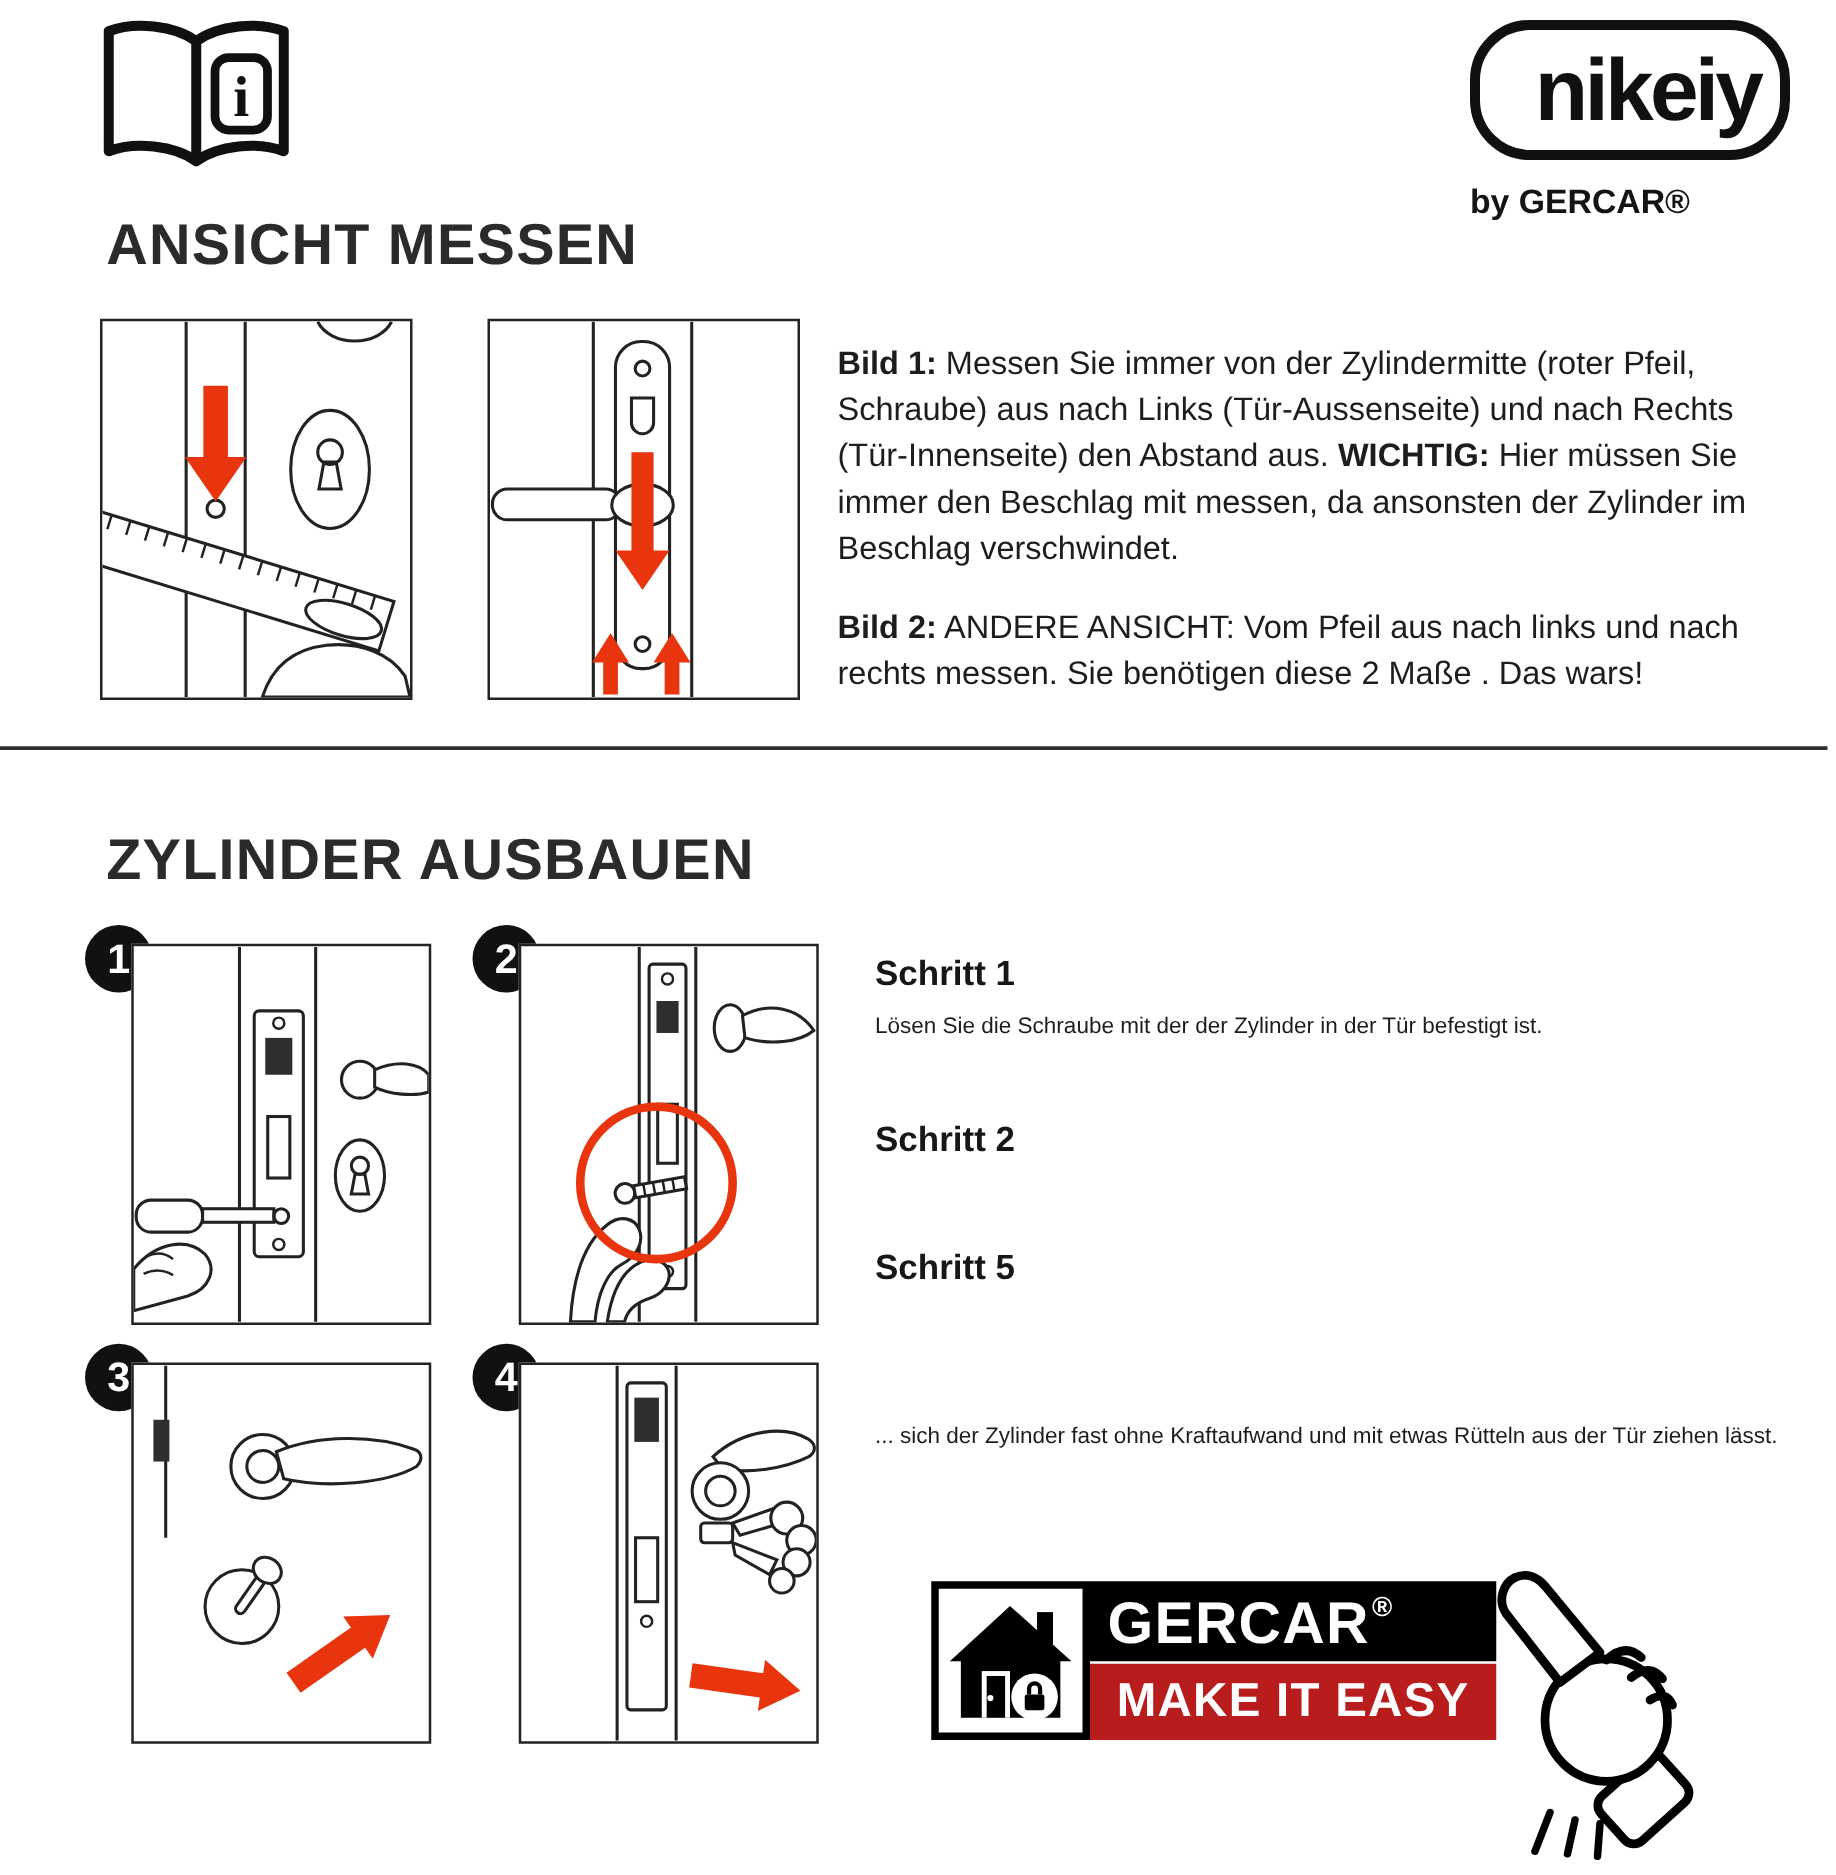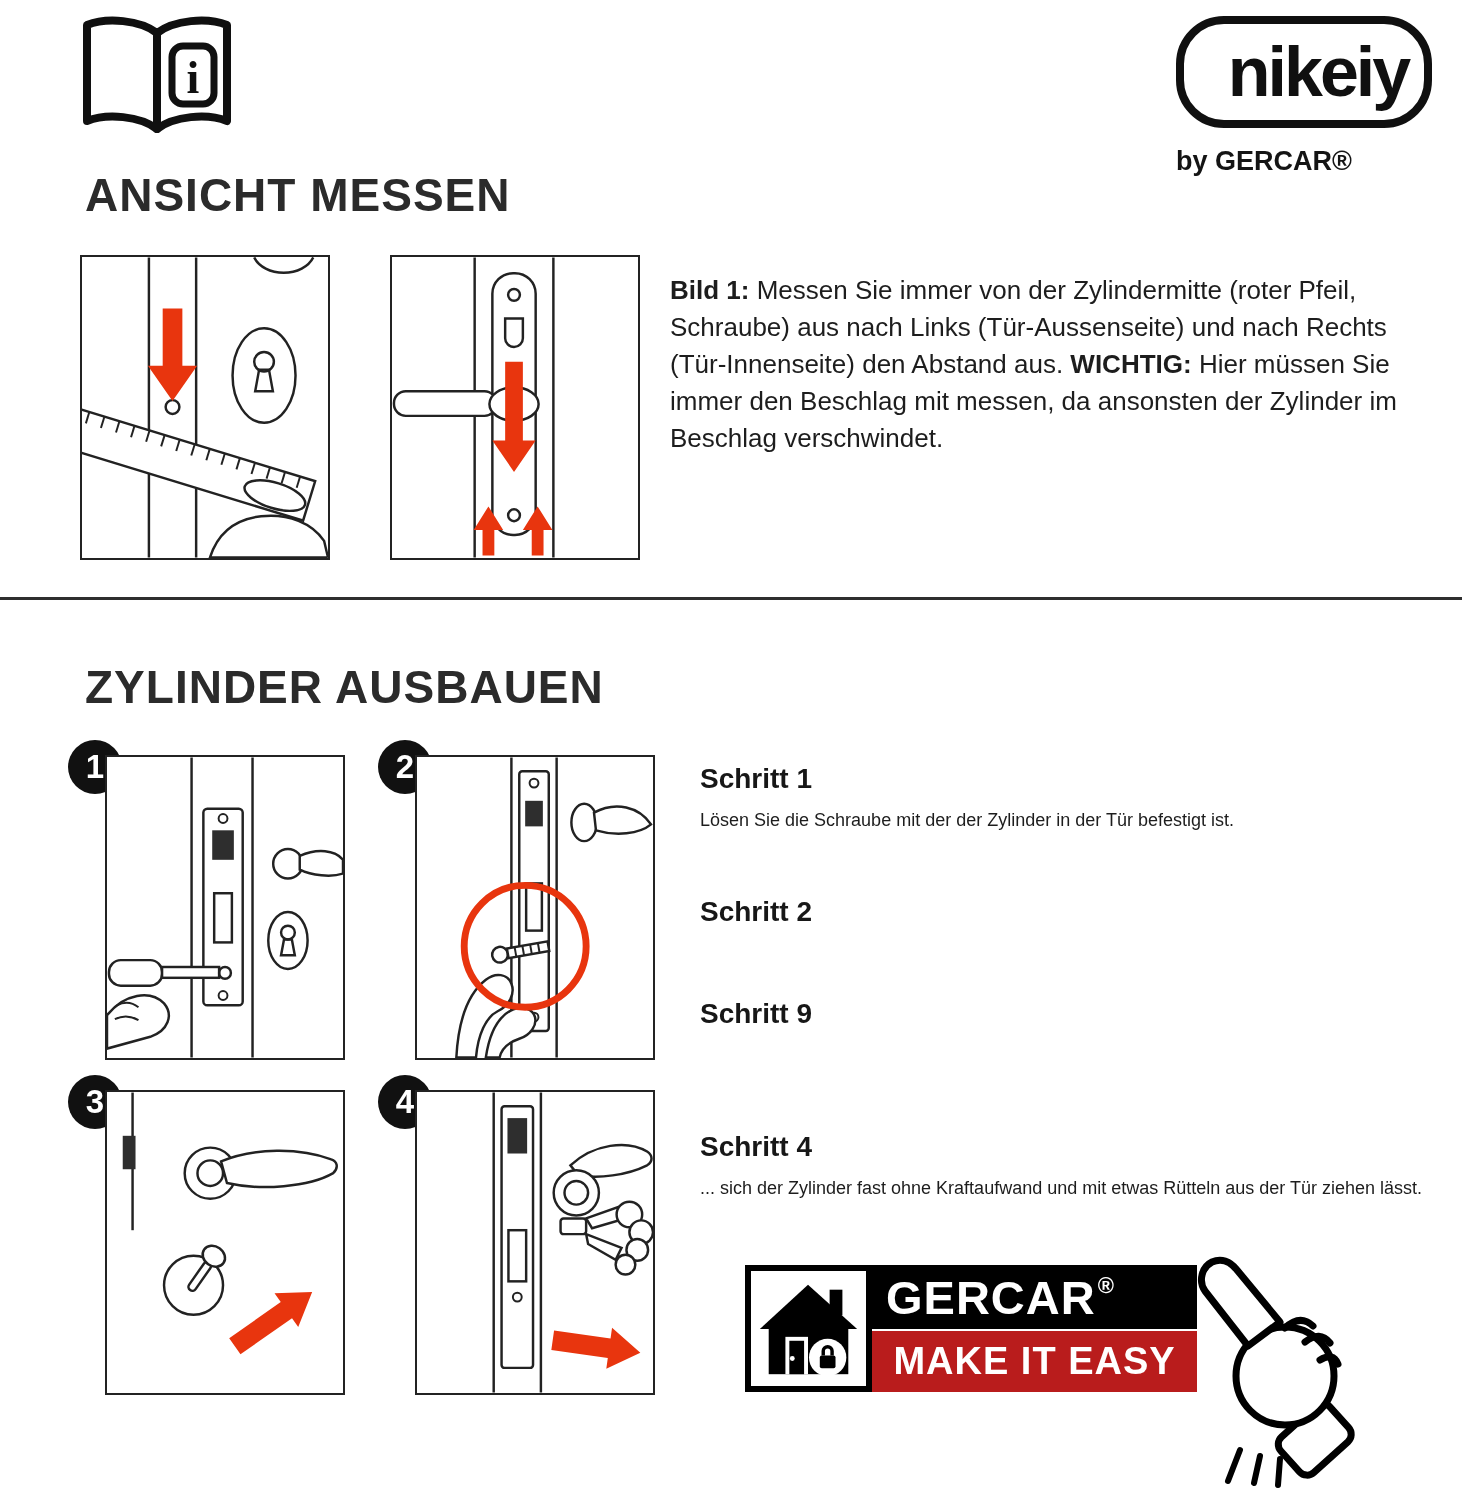--- a/index.html
+++ b/index.html
@@ -185,6 +185,7 @@
 
   <div class="abs messen-text">
     <p><b>Bild 1:</b> <span>Messen Sie immer von der Zylindermitte (roter Pfeil, Schraube) aus nach Links (Tür-Aussenseite) und nach Rechts (Tür-Innenseite) den Abstand aus.</span> <b>WICHTIG:</b> <span>Hier müssen Sie immer den Beschlag mit messen, da ansonsten der Zylinder im Beschlag verschwindet.</span></p>
+    <p><b>Bild 2:</b> <span>ANDERE ANSICHT: Vom Pfeil aus nach links und nach rechts messen. Sie benötigen diese 2 Maße . Das wars!</span></p>
   </div>
 
   <div class="abs divider"></div>

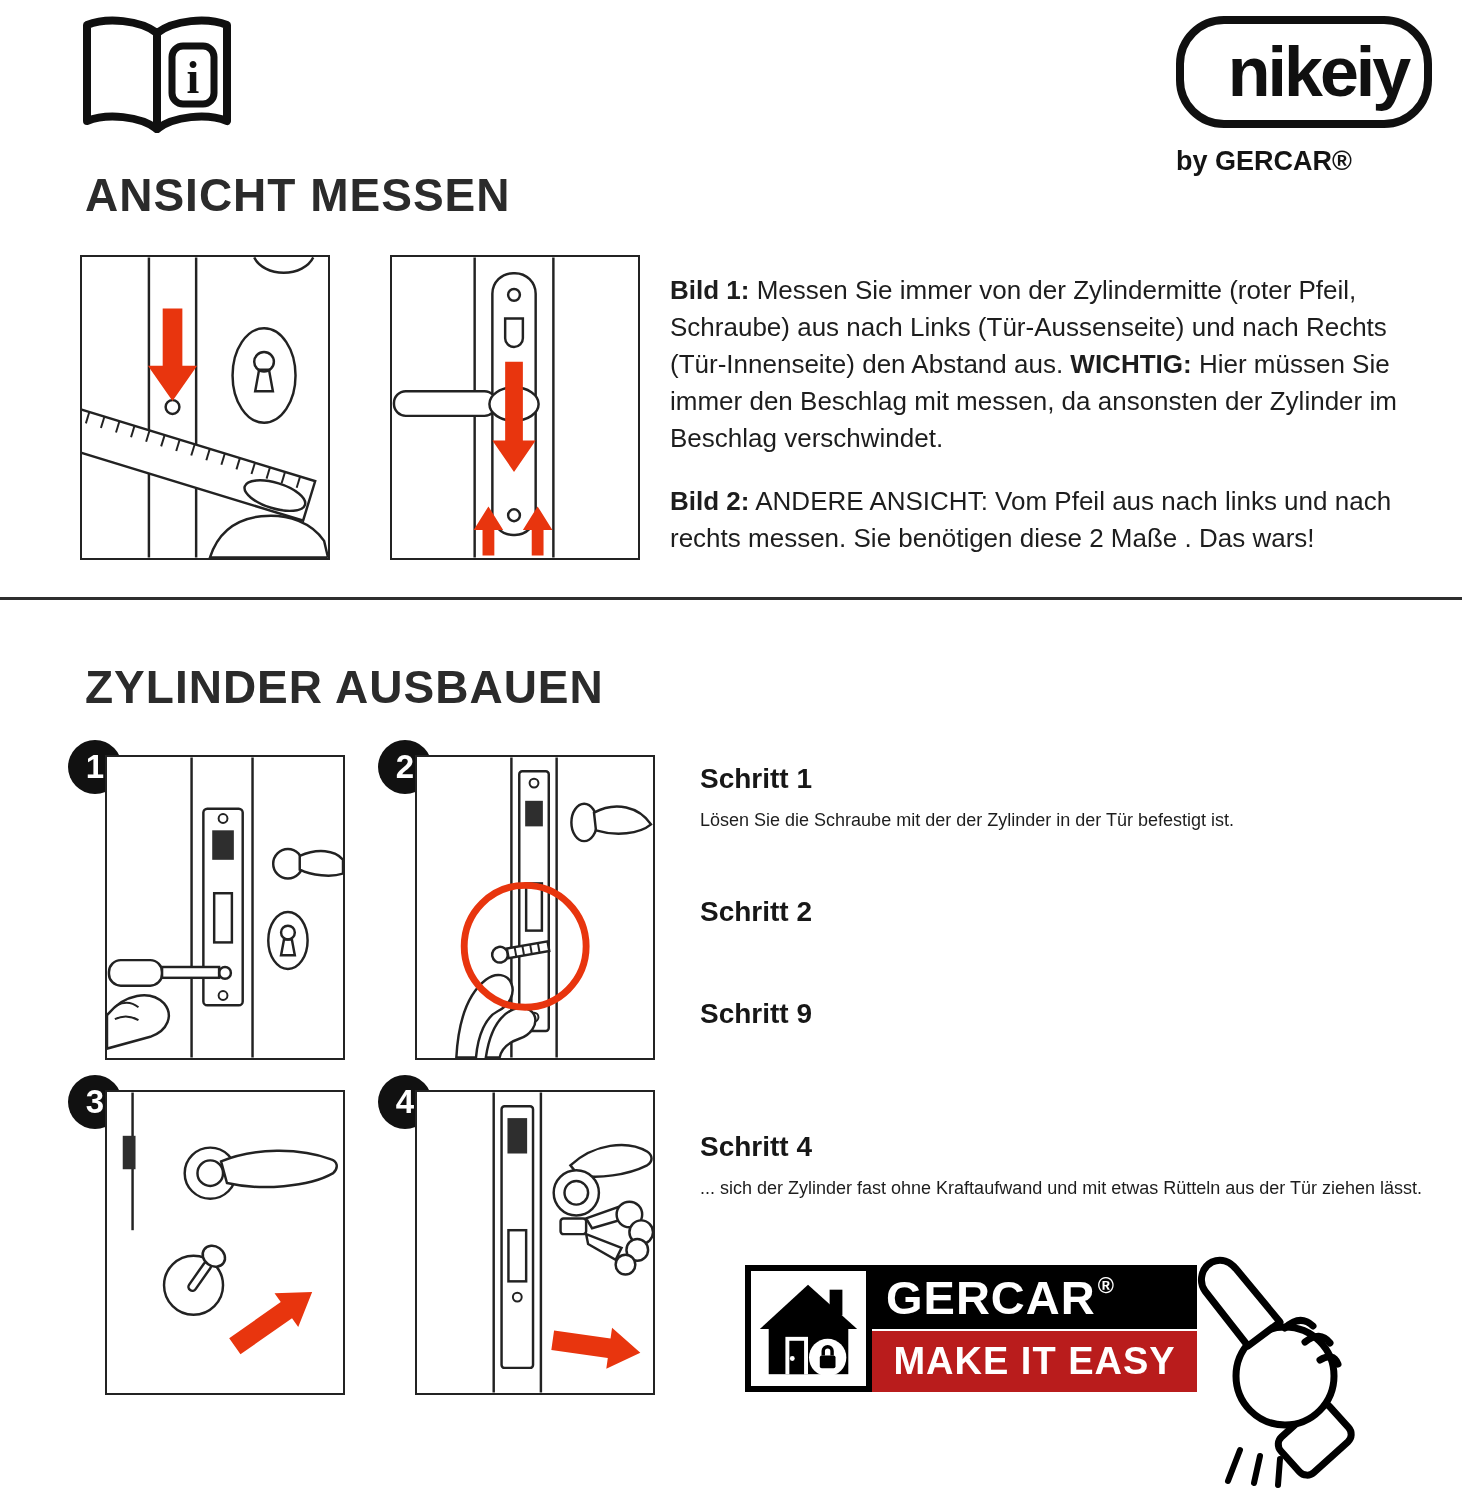--- a/index.html
+++ b/index.html
@@ -310,7 +310,7 @@
     <div class="step-label">Schritt 2</div>
   </div>
   <div class="abs step-block step-3">
-    <div class="step-label">Schritt 9</div>
+    <div class="step-label">Schritt 5</div>
   </div>
   <div class="abs step-block step-4">
     <div class="step-label">Schritt 4</div>

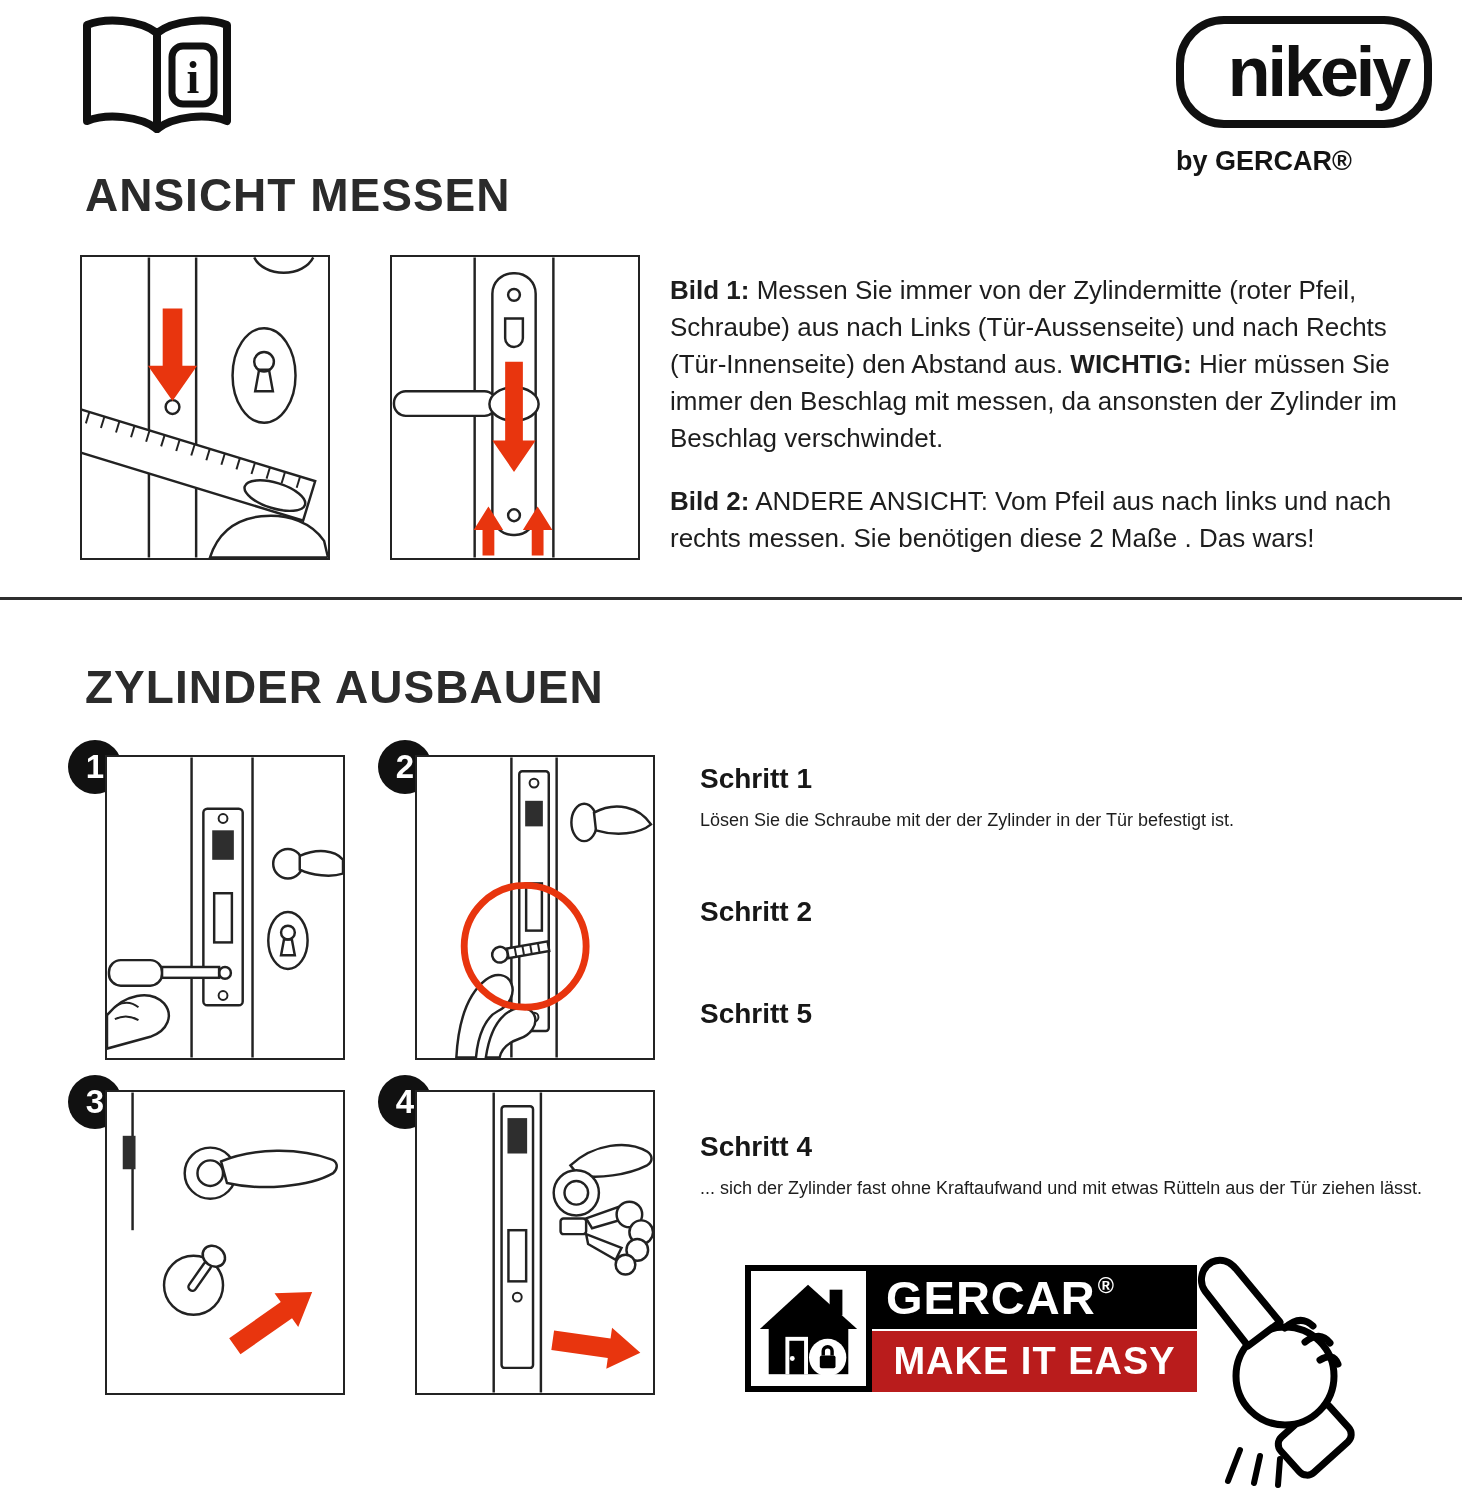--- a/index.html
+++ b/index.html
@@ -313,7 +313,6 @@
     <div class="step-label">Schritt 5</div>
   </div>
   <div class="abs step-block step-4">
-    <div class="step-label">Schritt 4</div>
     <div class="step-text">... sich der Zylinder fast ohne Kraftaufwand und mit etwas Rütteln aus der Tür ziehen lässt.</div>
   </div>
 

